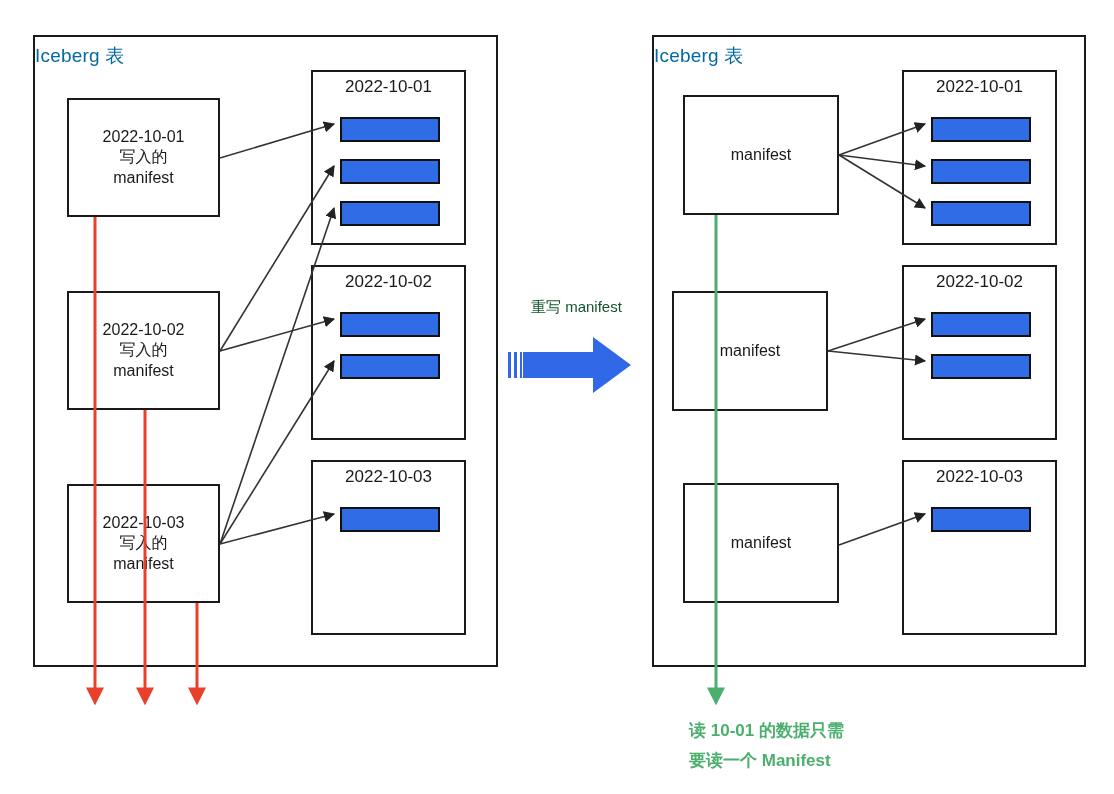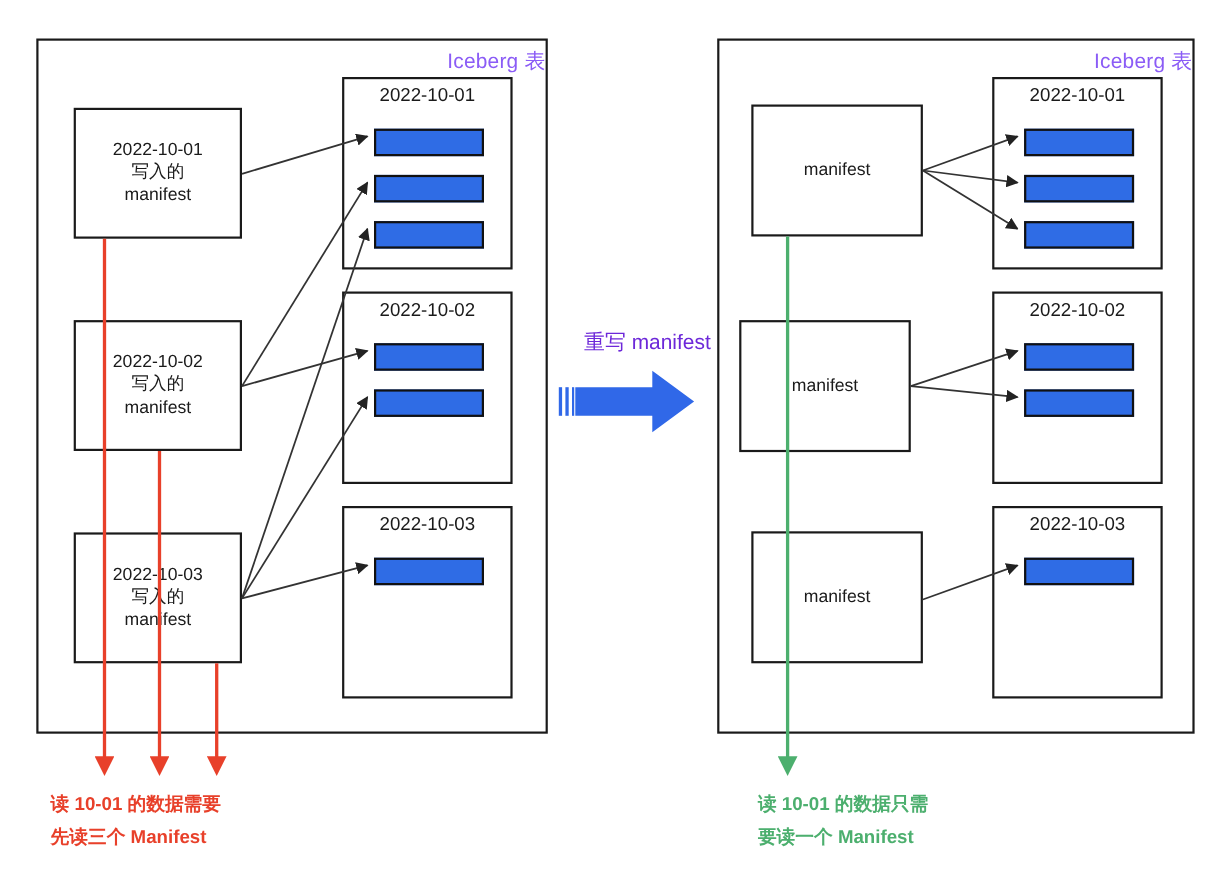--- a/index.html
+++ b/index.html
@@ -38,9 +38,9 @@
     top: 6px;
     left: 0;
     width: 100%;
-    text-align: right;
+    text-align: left;
     font-size: 19px;
-    color: #8b5cf6;
+    color: #0369a1;
     letter-spacing: 0.2px;
   }
   .mbox {

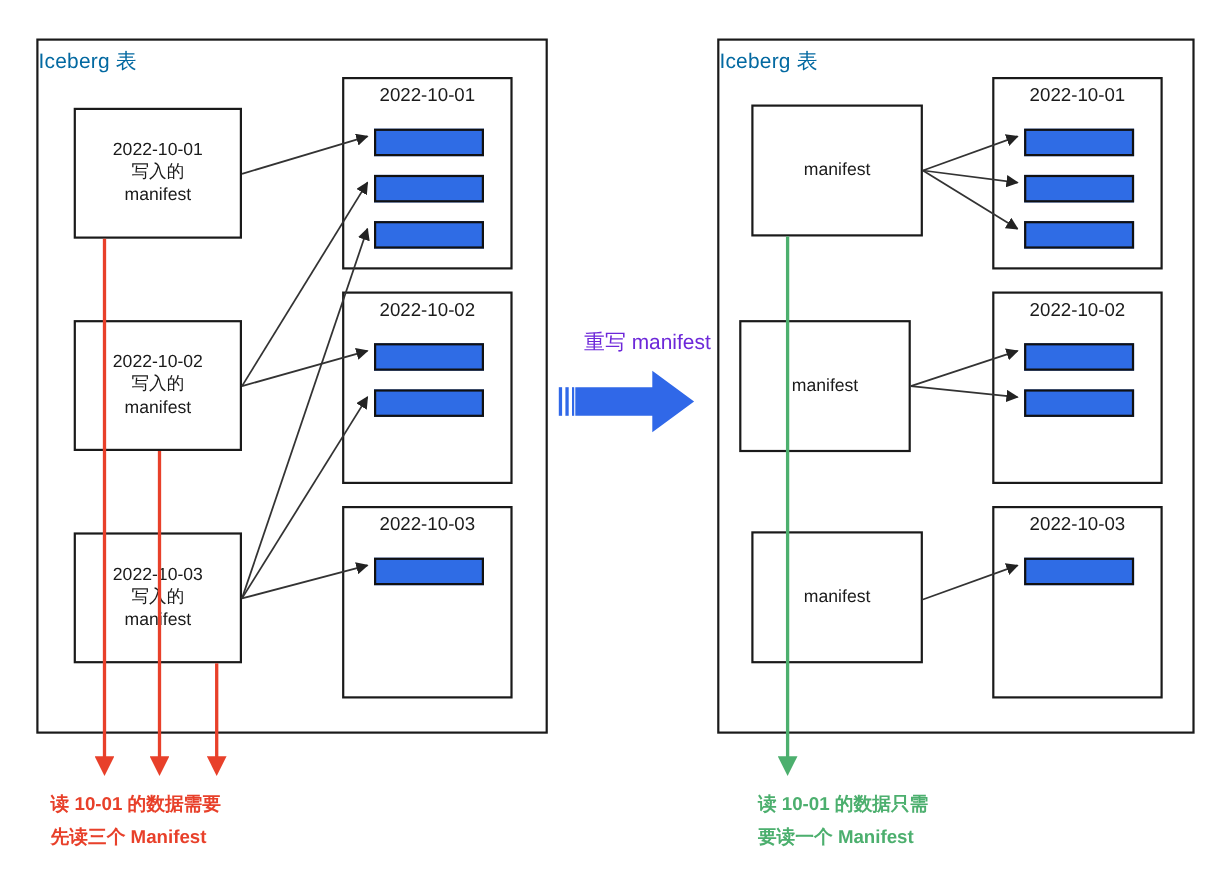--- a/index.html
+++ b/index.html
@@ -94,8 +94,8 @@
   .caption.green { color: #4CAF6E; margin-left: 23px; }
   .mid-label {
     position: absolute;
-    font-size: 19px;
-    color: #6d28d9;
+    font-size: 15px;
+    color: #14532d;
     white-space: nowrap;
     z-index: 5;
   }

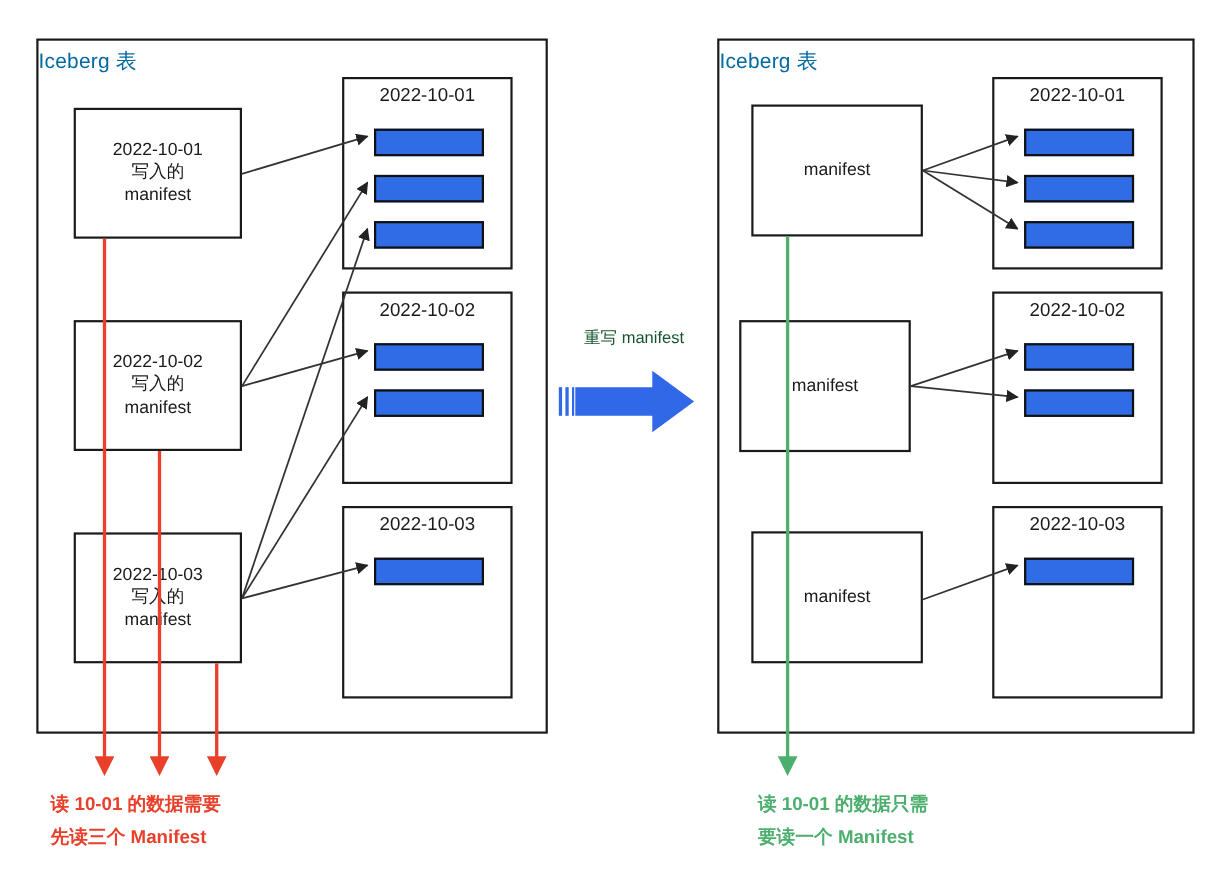--- a/index.html
+++ b/index.html
@@ -277,10 +277,6 @@
     <rect x="15" y="22" width="2" height="26" fill="#3068E8"></rect>
   </svg>
 
-  <div class="caption red" style="left:46px; top:716px;">
-    <span>读 10-01 的数据需要</span>
-    <span>先读三个 Manifest</span>
-  </div>
 
   <div class="caption green" style="left:666px; top:716px;">
     <span>读 10-01 的数据只需</span>

